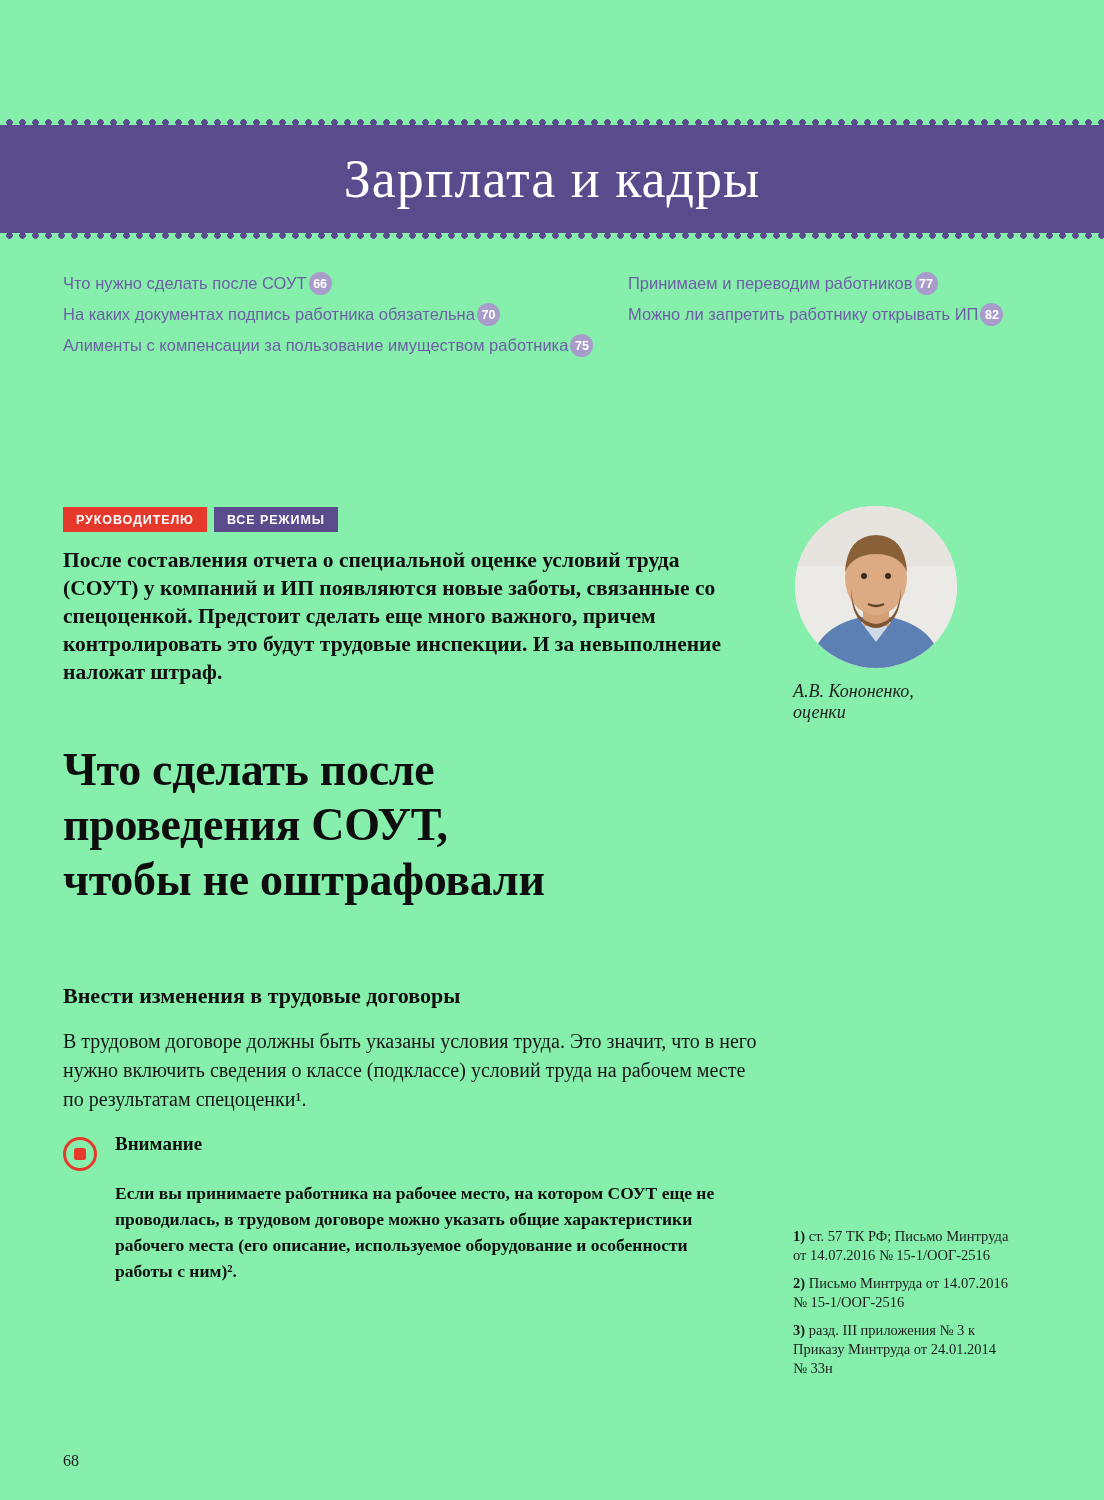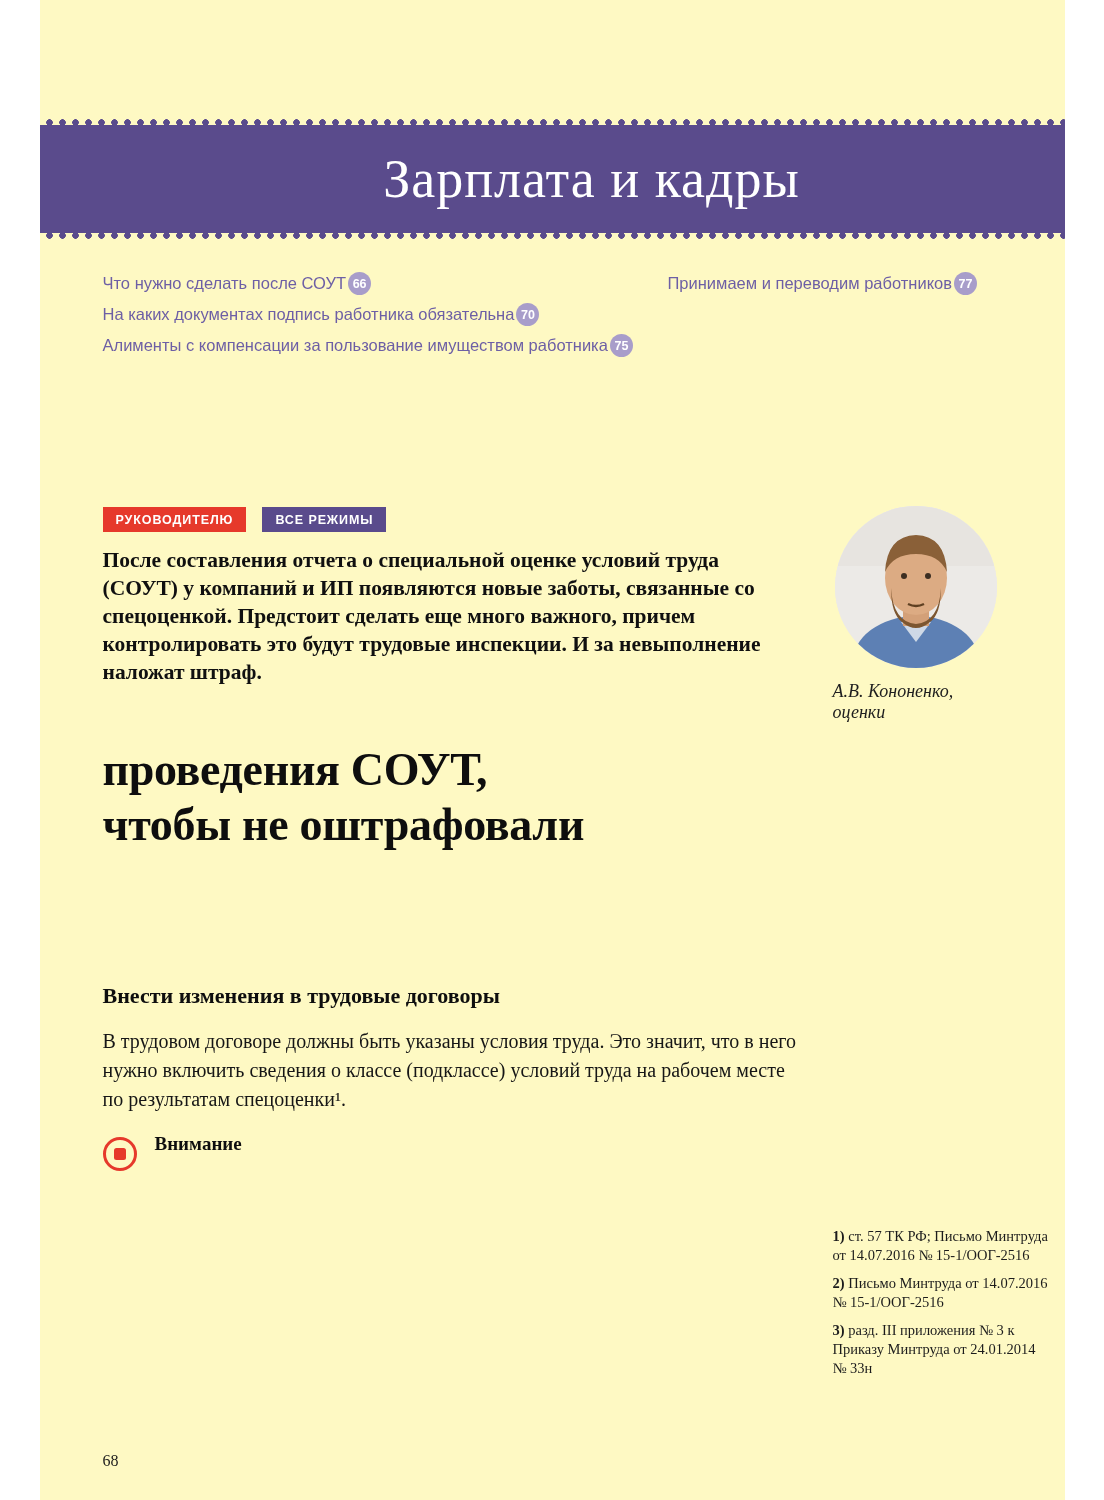--- a/index.html
+++ b/index.html
@@ -5,8 +5,8 @@
   * { margin:0; padding:0; box-sizing:border-box; }
   html,body { background:#ffffff; }
   .page {
-    position:relative; width:1025px; height:1500px; margin:0 auto;
-    background:#fef9c3; overflow:hidden;
+    position:relative; width:1104px; height:1500px; margin:0 auto;
+    background:#86efac; overflow:hidden;
     font-family:"Liberation Serif","DejaVu Serif",serif; color:#161616;
   }
 

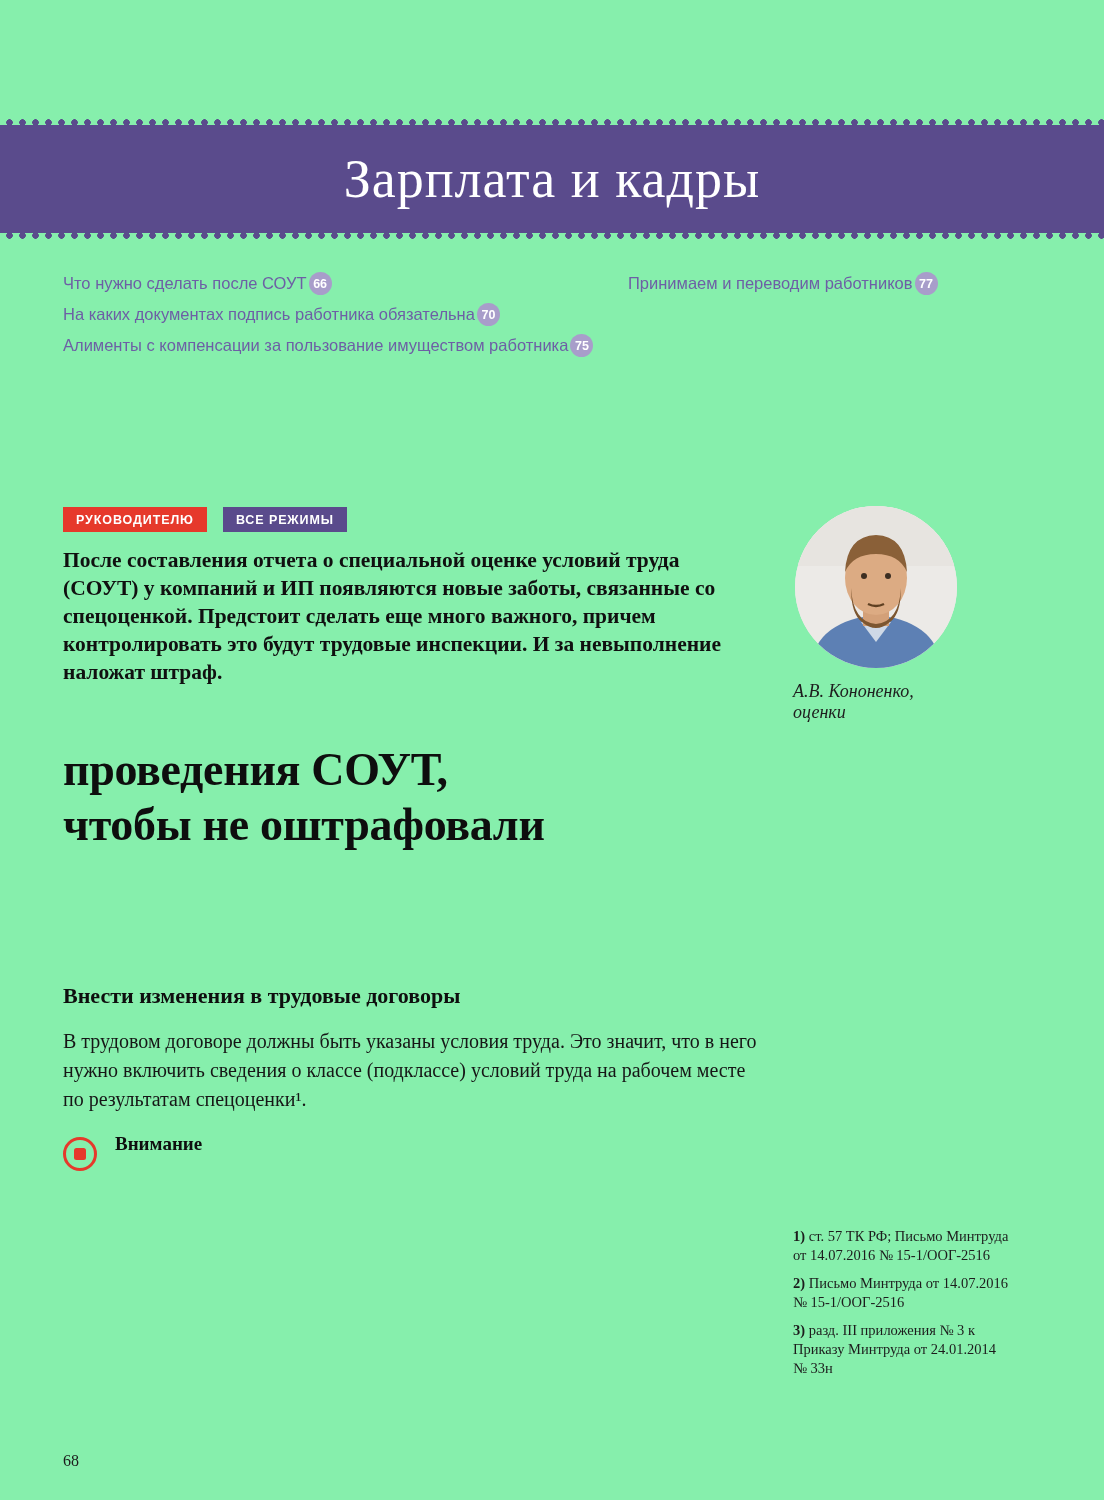--- a/index.html
+++ b/index.html
@@ -124,6 +124,10 @@
         <span>Принимаем и переводим работников</span>
         <span class="toc-page">77</span>
       </div>
+      <div class="toc-item">
+        <span>Можно ли запретить работнику открывать ИП</span>
+        <span class="toc-page">82</span>
+      </div>
     </div>
   </nav>
 

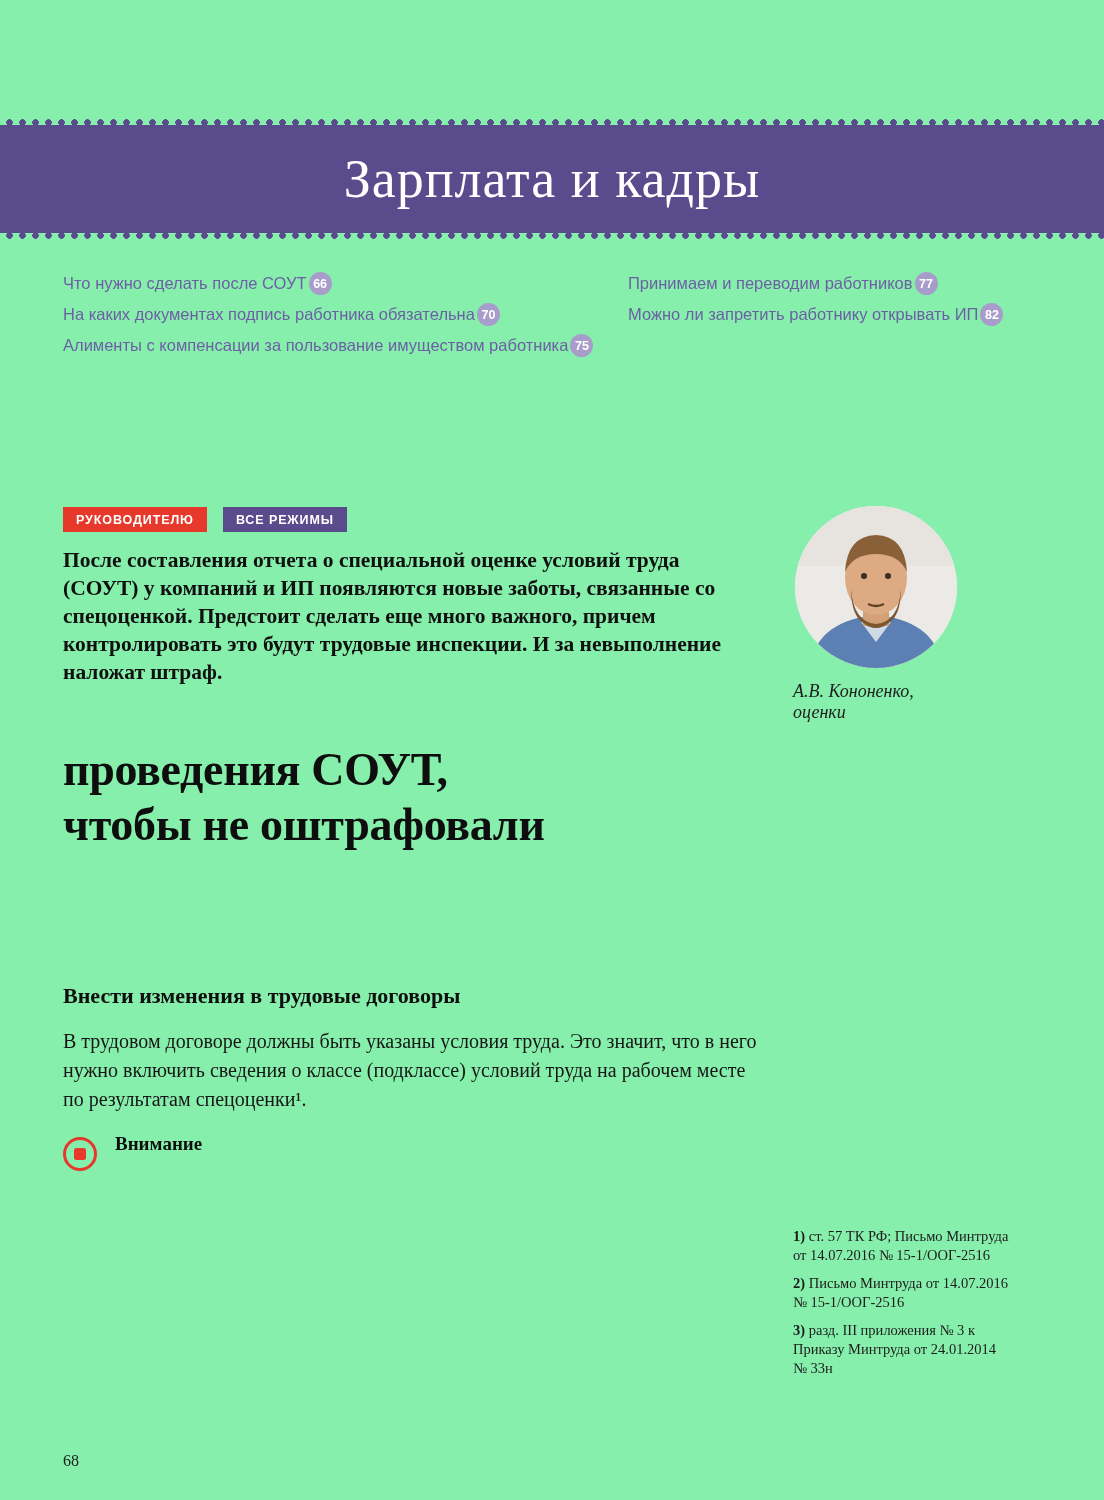--- a/index.html
+++ b/index.html
@@ -43,7 +43,7 @@
   }
 
   
-  .badges { position:absolute; left:63px; top:507px; display:flex; gap:16px;
+  .badges { position:absolute; left:63px; top:507px; display:flex; gap:7px;
             font-family:"Liberation Sans","DejaVu Sans",sans-serif;justify-content:center; }
   .badge { color:#ffffff; font-size:12.5px; font-weight:bold;
            letter-spacing:0.9px; padding:6px 13px 5px; white-space:nowrap; }

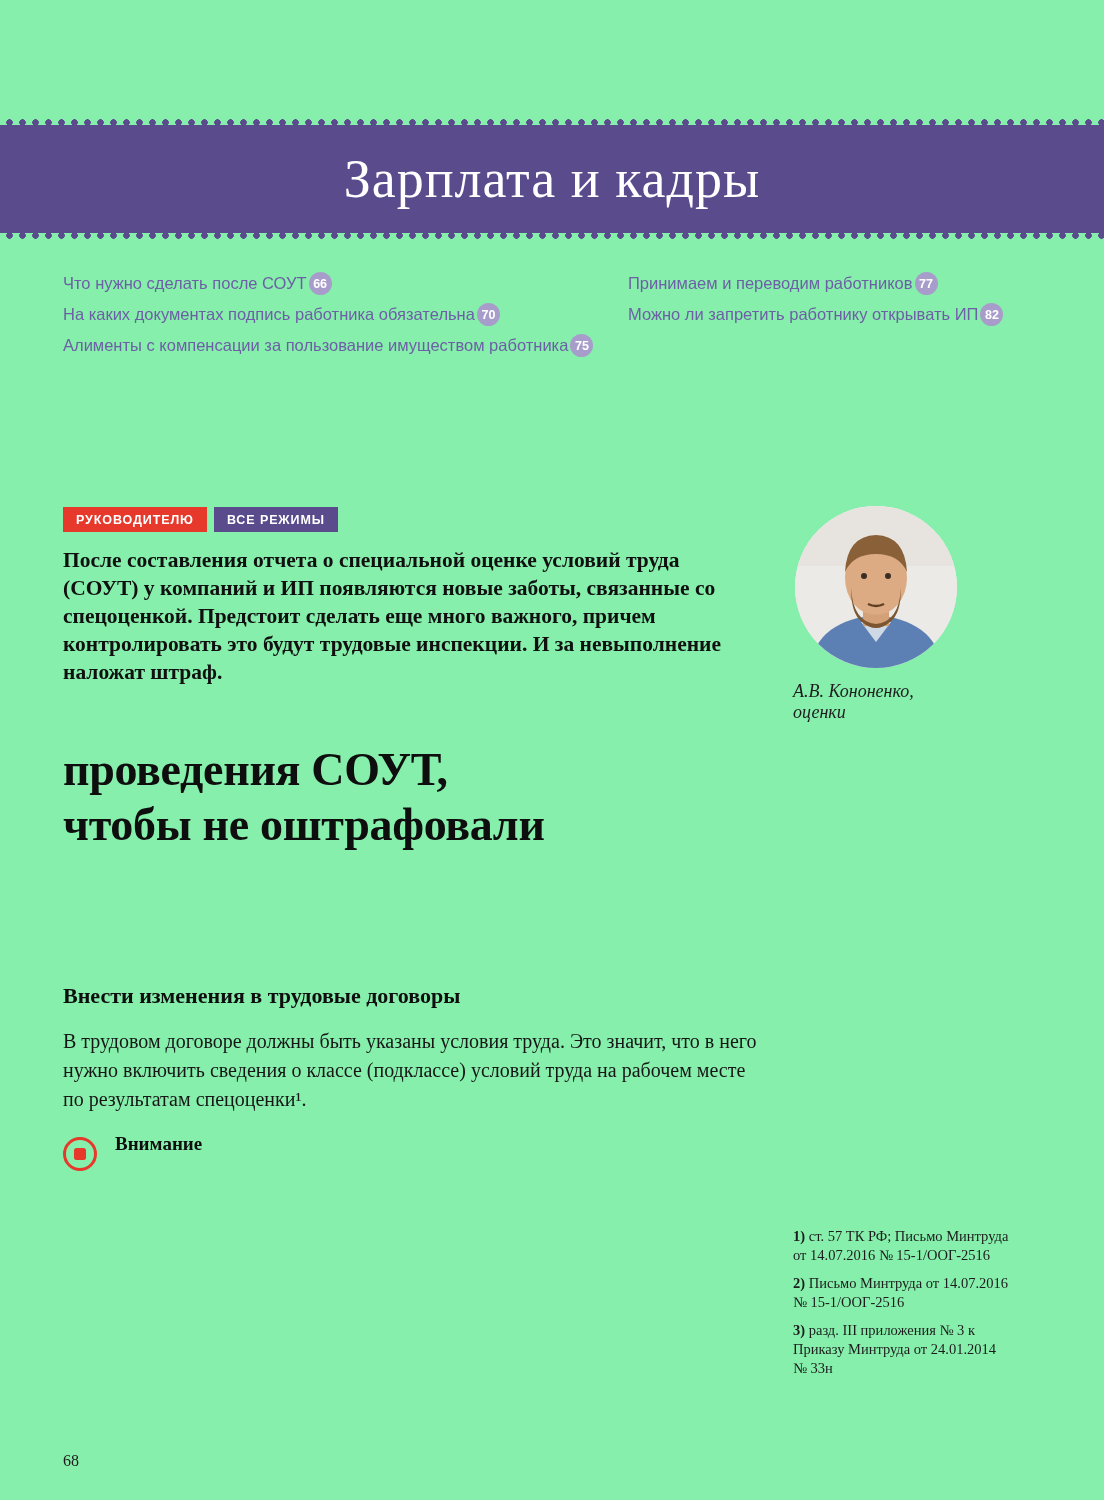--- a/index.html
+++ b/index.html
@@ -159,6 +159,7 @@
   </div>
 
   <h2 class="headline">
+    <div>Что сделать после</div>
     <div>проведения СОУТ,</div>
     <div>чтобы не оштрафовали</div>
   </h2>

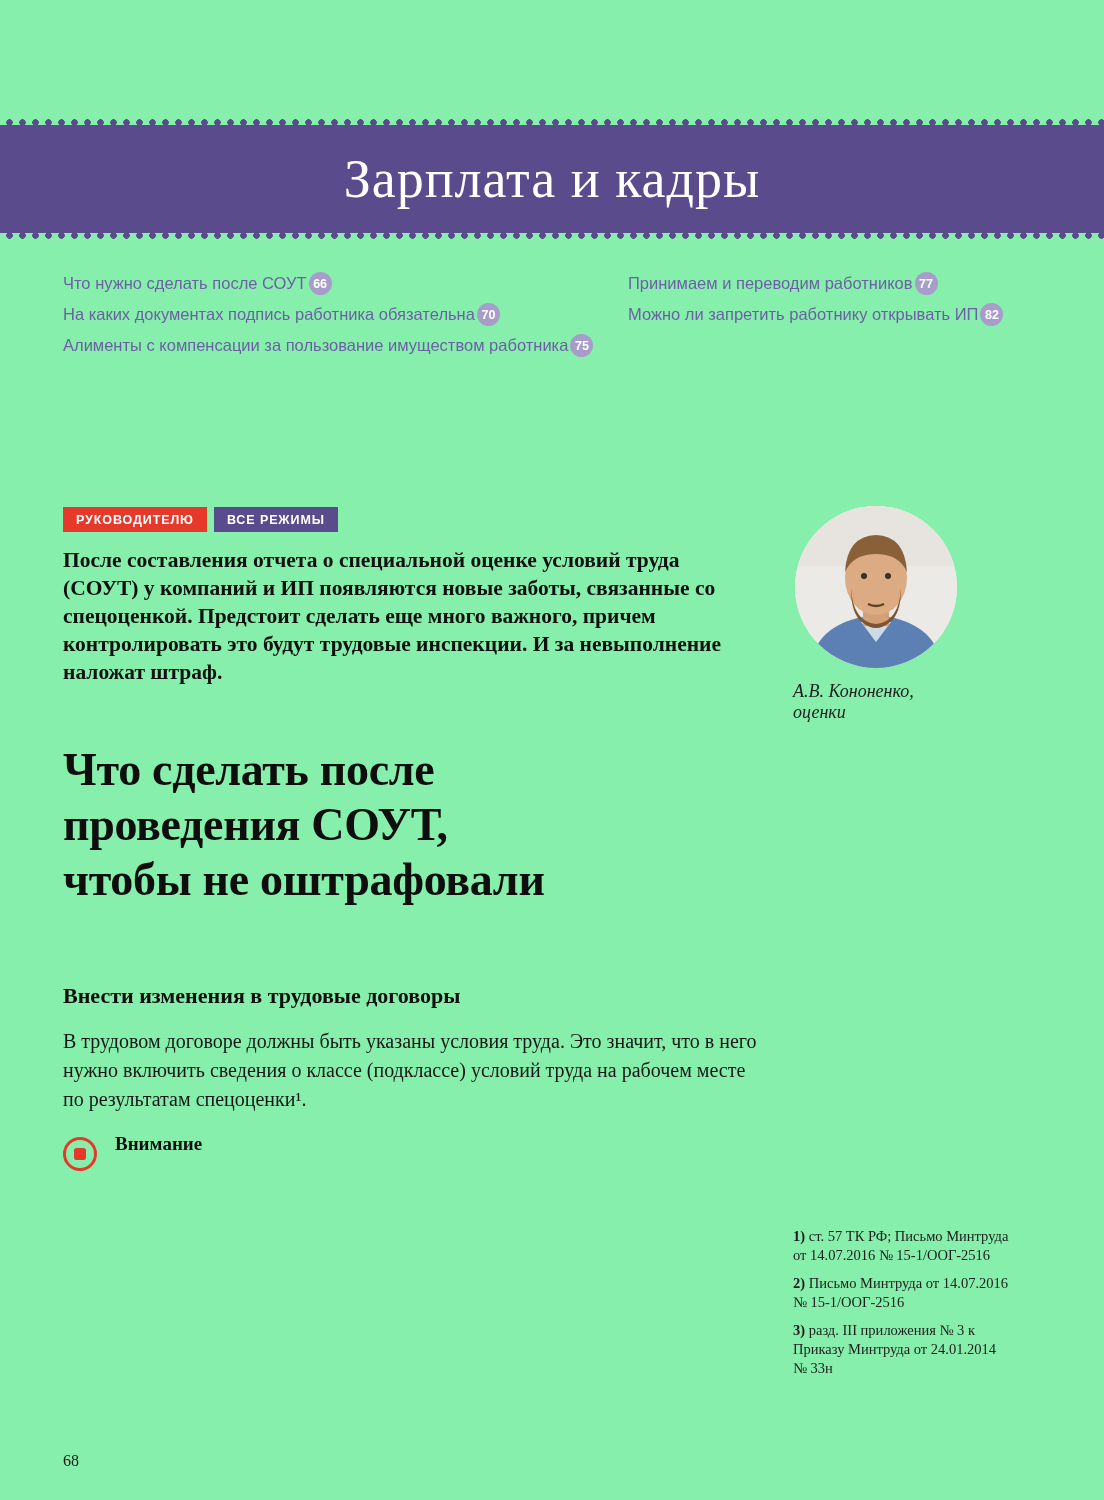--- a/index.html
+++ b/index.html
@@ -171,6 +171,7 @@
   <div class="attention">
     <span class="attention-icon"></span>
     <div class="attention-title">Внимание</div>
+    <div class="attention-text">Если вы принимаете работника на рабочее место, на котором СОУТ еще не проводилась, в трудовом договоре можно указать общие характеристики рабочего места (его описание, используемое оборудование и особенности работы с ним)².</div>
   </div>
 
 

